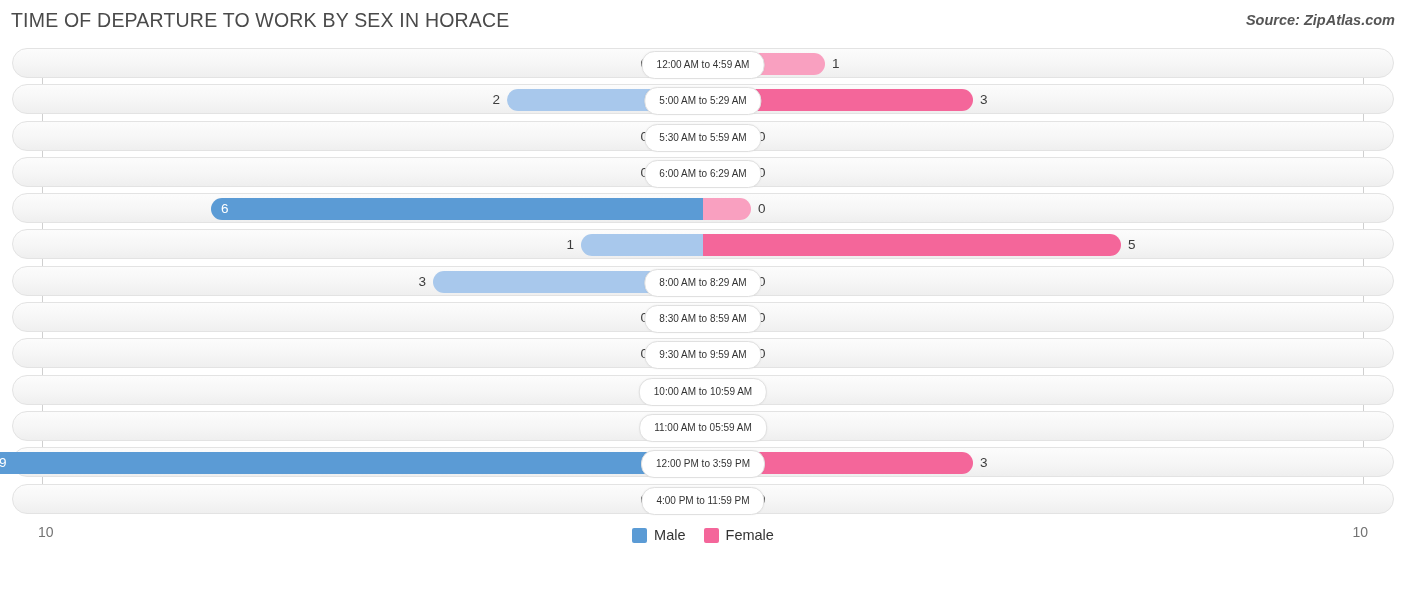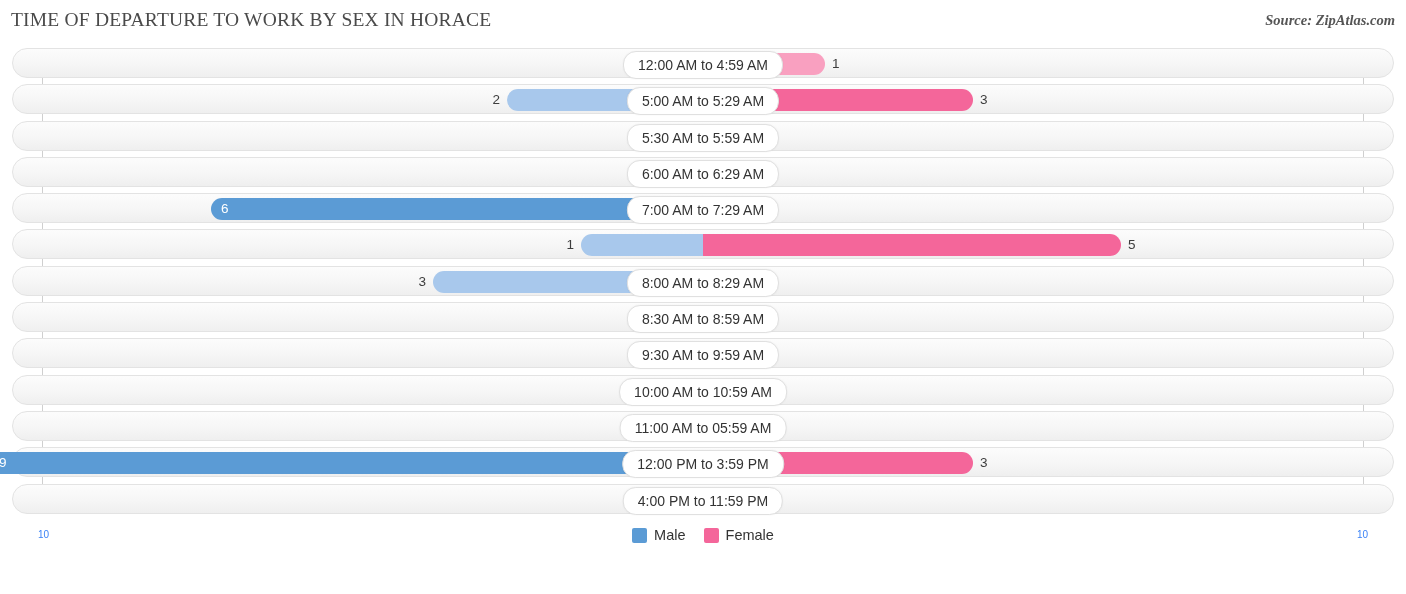--- a/index.html
+++ b/index.html
@@ -20,7 +20,6 @@
     position: absolute;
     top: 0; left: 0; right: 0;
     height: 44px;
-    font-family: Liberation Serif, serif;
   }
   .chart-title {
     position: absolute;

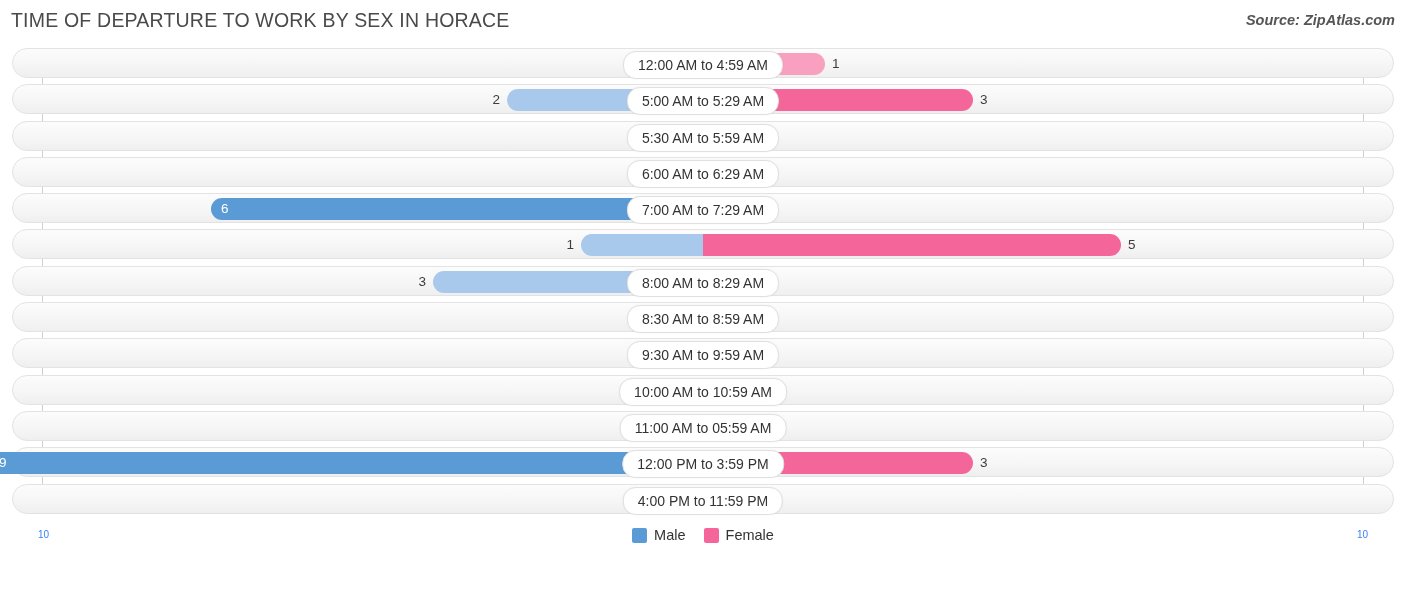--- a/index.html
+++ b/index.html
@@ -120,7 +120,7 @@
     background: #ffffff;
     border: 1px solid #e0e0e0;
     border-radius: 13px;
-    font-size: 14px;
+    font-size: 10px;
     color: #333333;
     white-space: nowrap;
     z-index: 5;

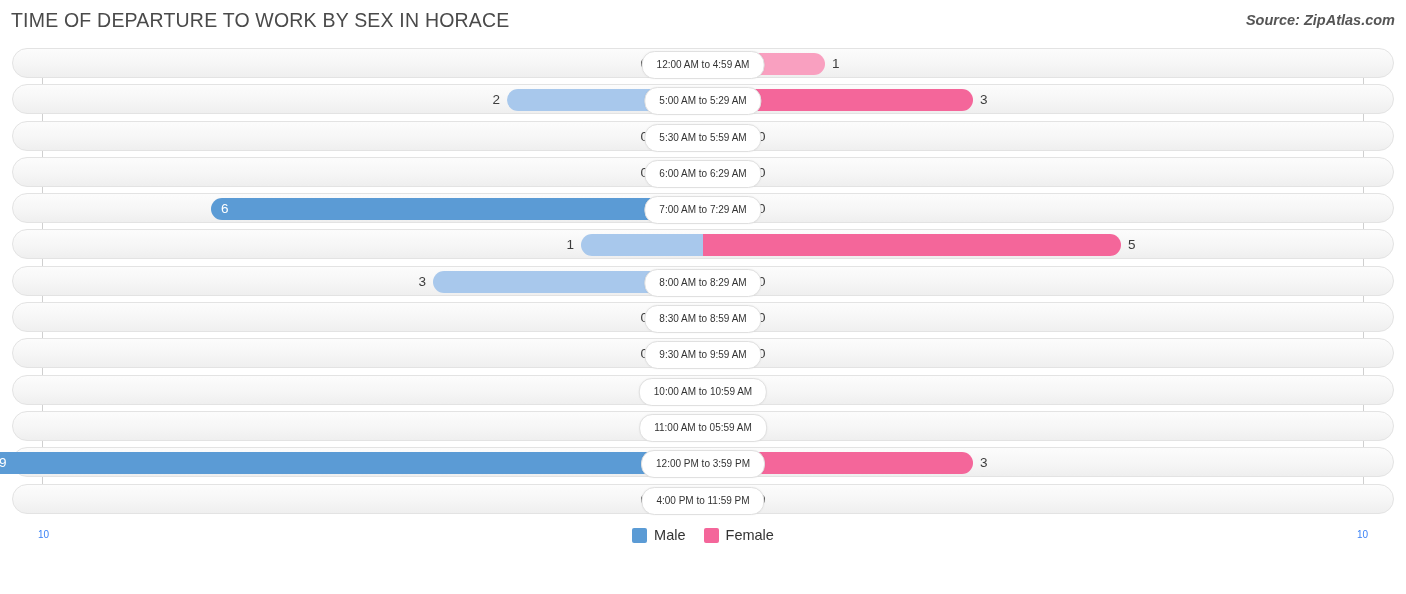--- a/index.html
+++ b/index.html
@@ -209,7 +209,6 @@
         <div class="bar female" style="width: 48px; background: rgb(249, 160, 192);"></div>
         <div class="val inside" style="left: calc(50% - 482px);">6</div>
         <div class="val" style="left: calc(50% + 55px);">0</div>
-        <div class="pill">7:00 AM to 7:29 AM</div>
       </div>
       <div class="row">
         <div class="bar male" style="width: 122px; background: rgb(168, 200, 236);"></div>

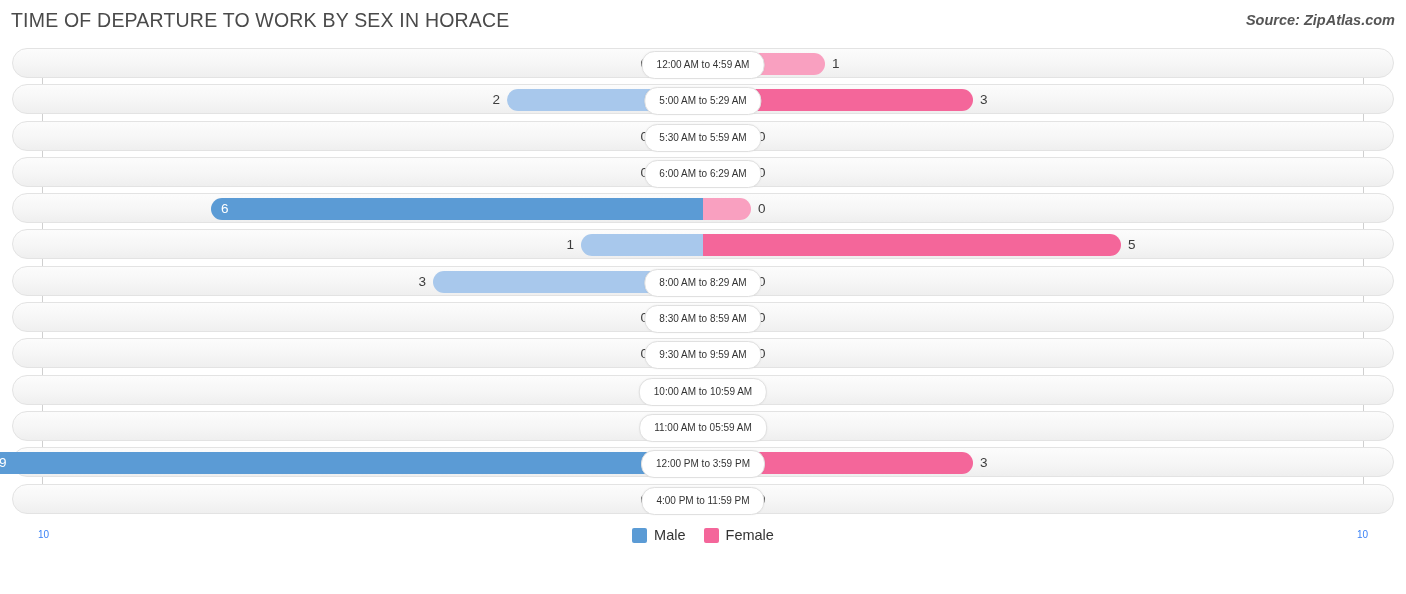--- a/index.html
+++ b/index.html
@@ -131,8 +131,8 @@
   .axis-label {
     position: absolute;
     bottom: 16px;
-    font-size: 10px;
-    color: #3b82f6;
+    font-size: 14px;
+    color: #737373;
   }
   .axis-label.left  { left: 38px; }
   .axis-label.right { right: 38px; }

